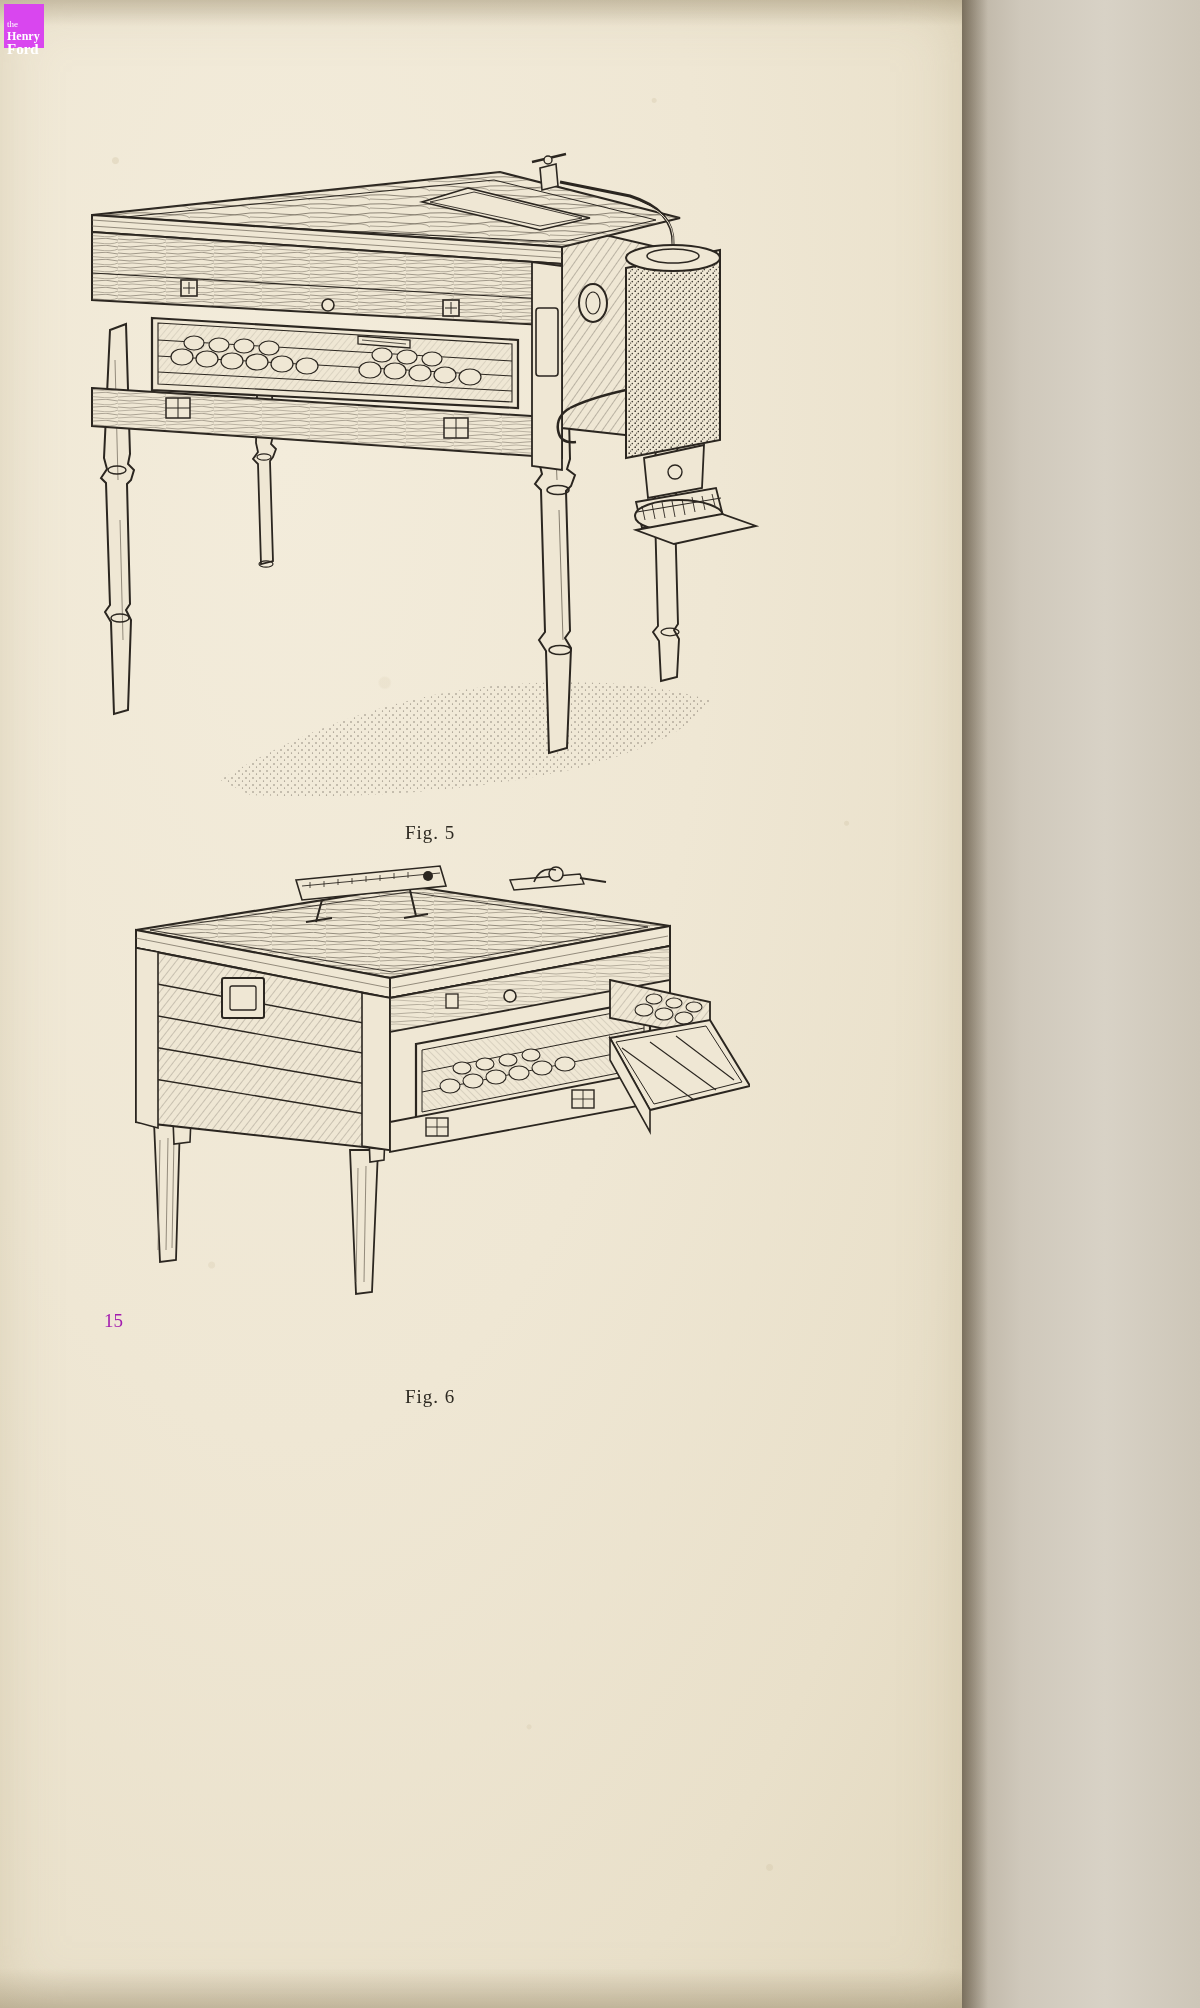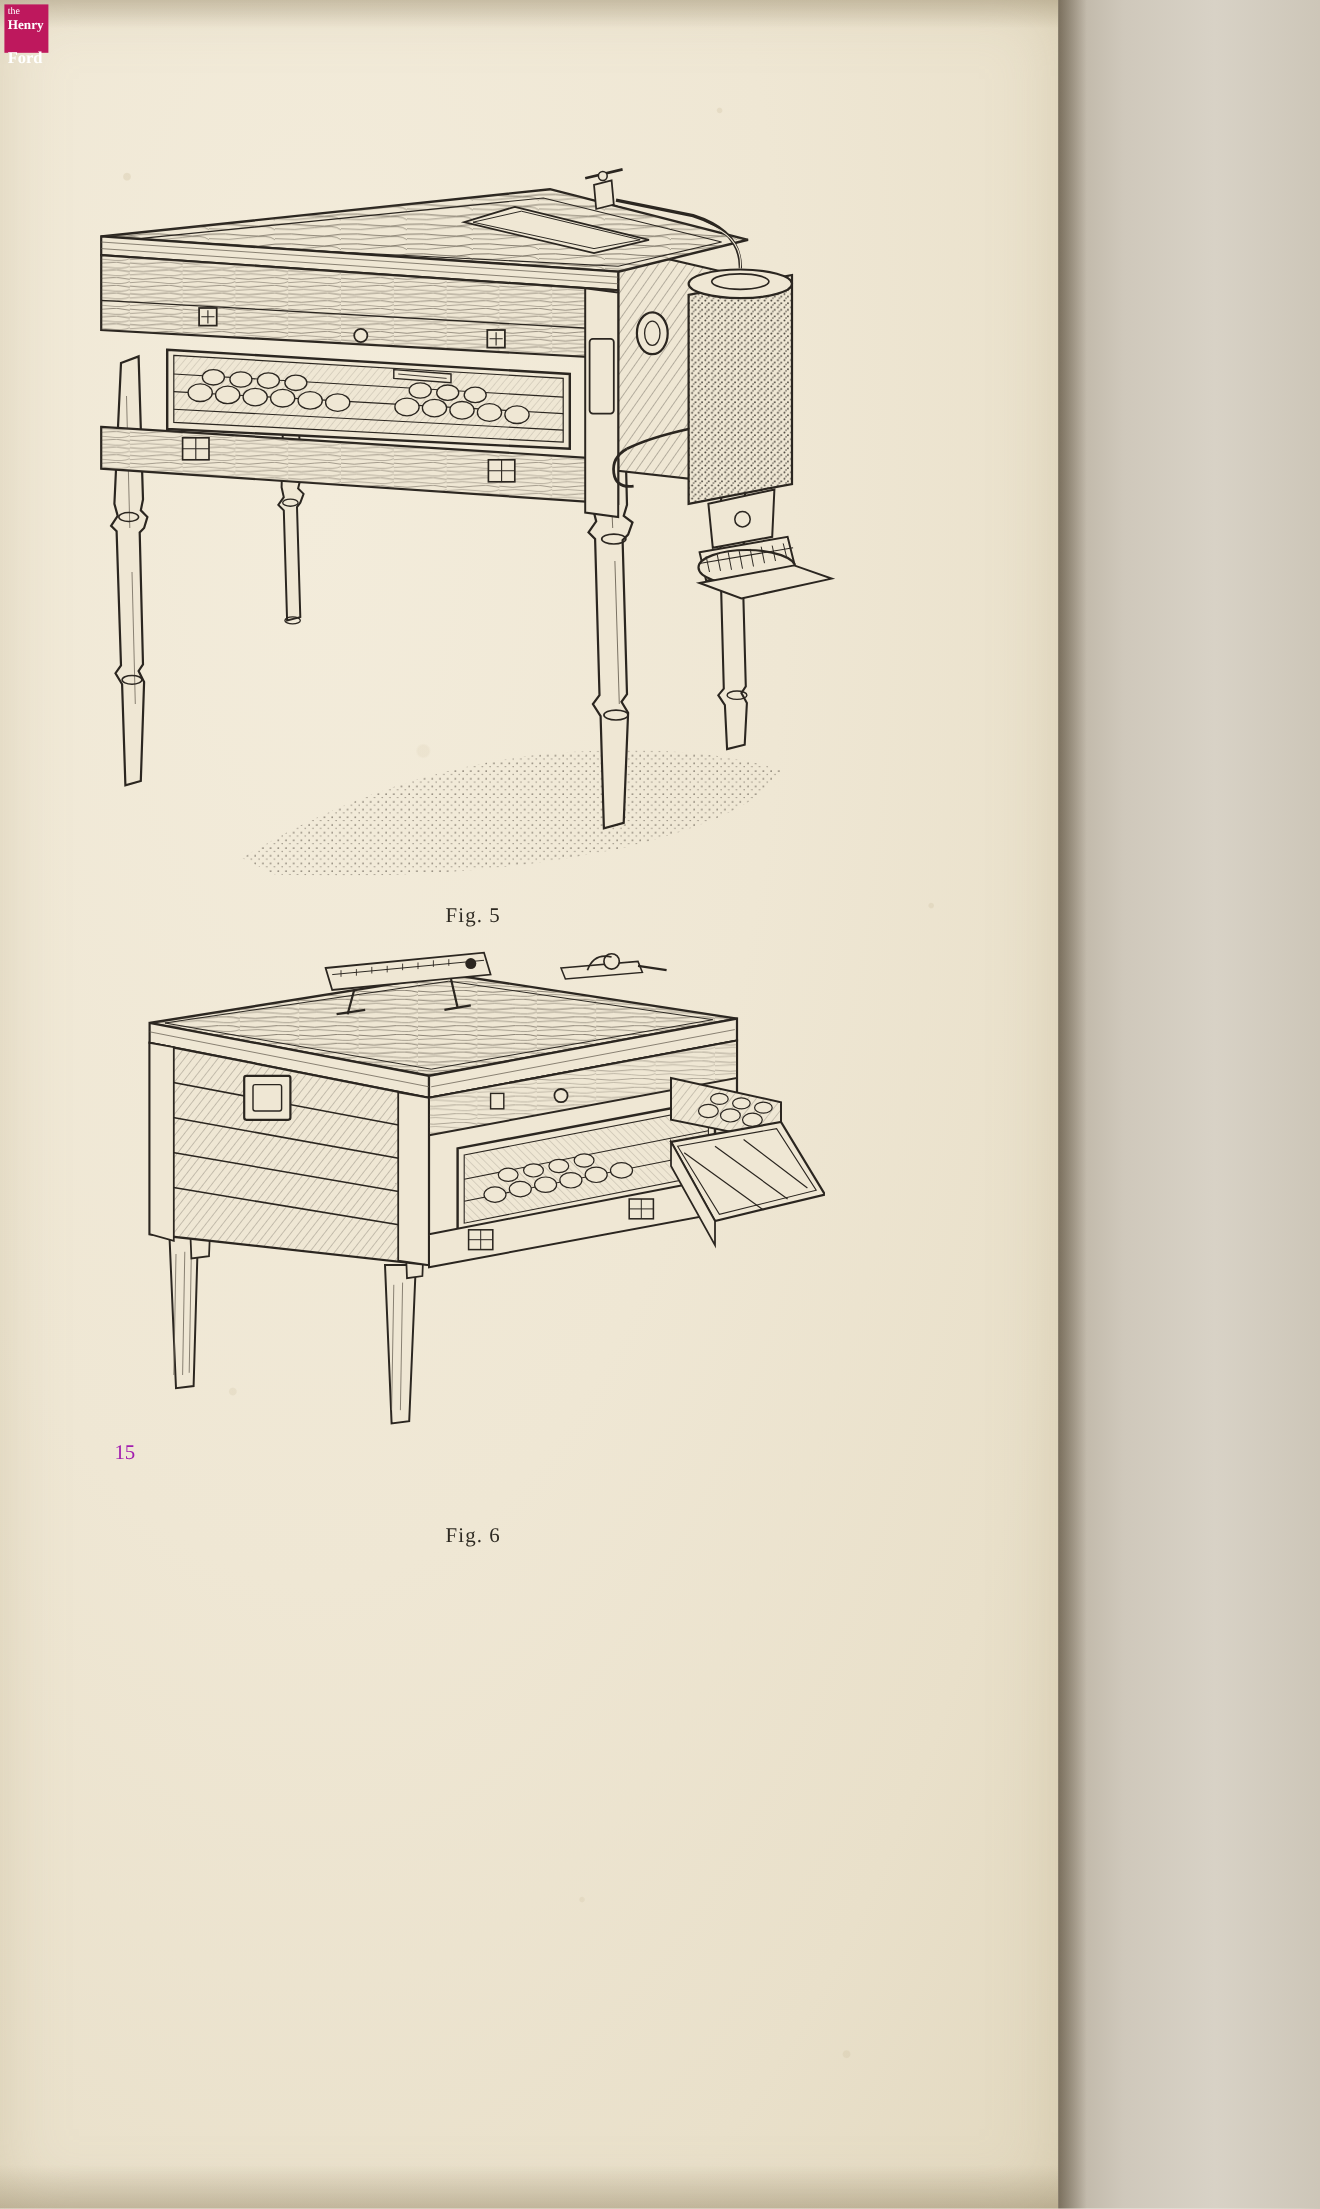--- a/index.html
+++ b/index.html
@@ -96,11 +96,11 @@
     top: 4px;
     width: 40px;
     height: 44px;
-    background: #be185d;
+    background: #d946ef;
     color: #ffffff;
     font-family: "Liberation Serif", serif;
     line-height: 1;
-    padding: 2px 3px;
+    padding: 16px 3px;
     box-sizing: border-box;
     z-index: 12;
   }

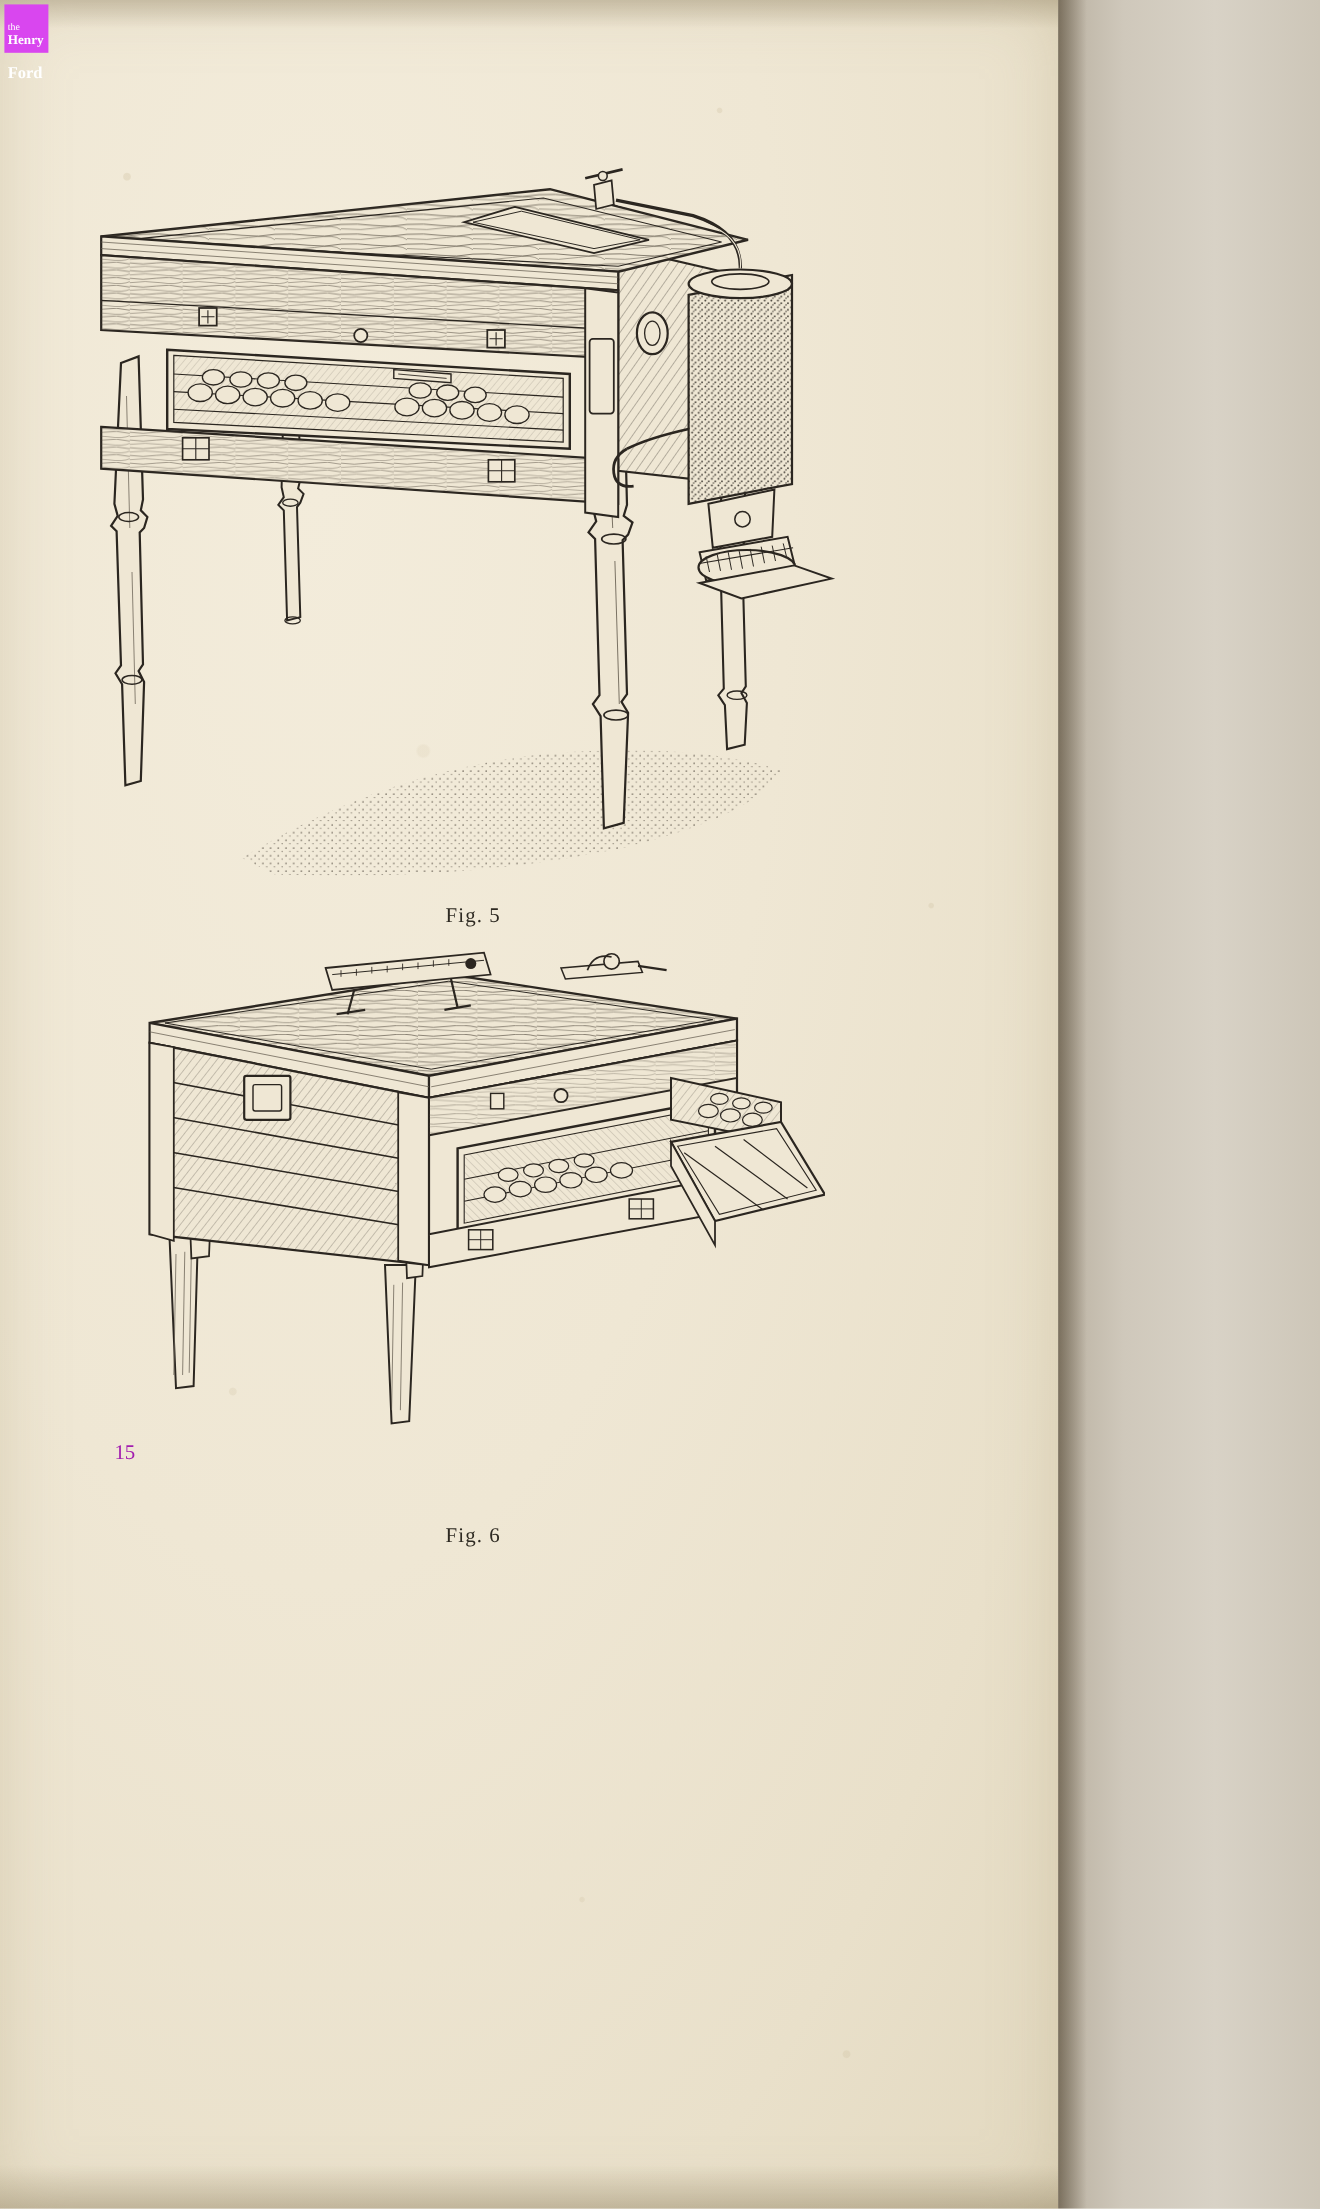--- a/index.html
+++ b/index.html
@@ -106,7 +106,7 @@
   }
   .logo .l1 { font-size: 9px; display: block; letter-spacing: 0; }
   .logo .l2 { font-size: 12px; display: block; font-weight: bold; margin-top: 1px; }
-  .logo .l3 { font-size: 15px; display: block; font-weight: bold; margin-top: 18px; }
+  .logo .l3 { font-size: 15px; display: block; font-weight: bold; }
 
   
   .figure-block { position: absolute; }

